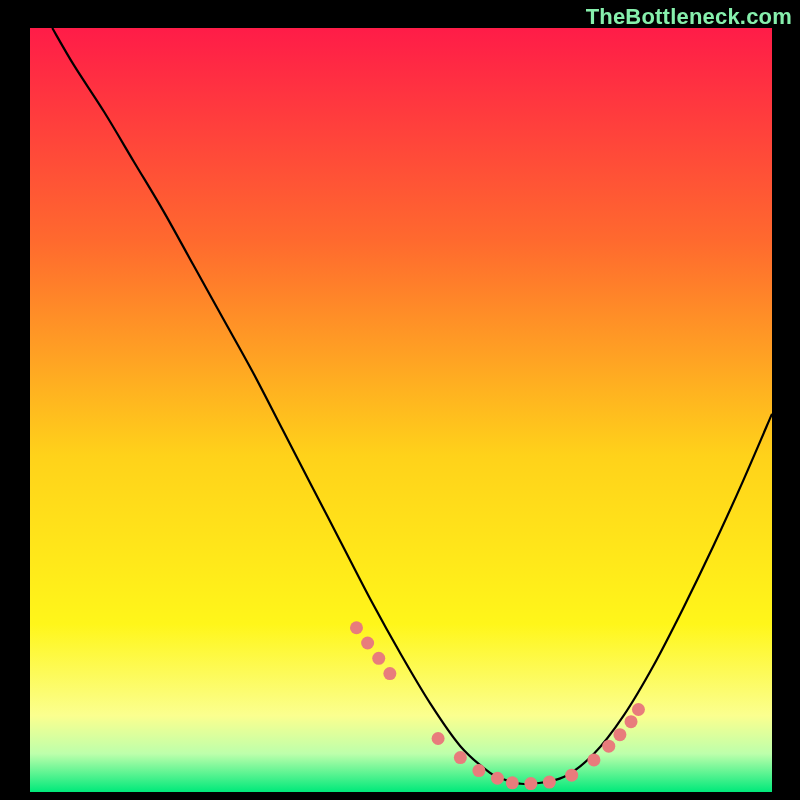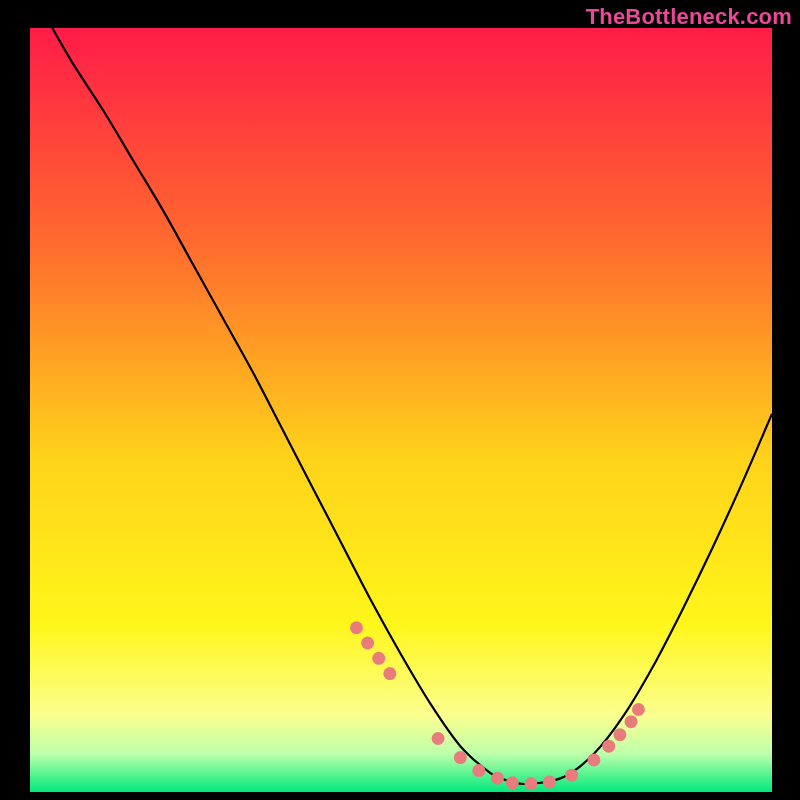--- a/index.html
+++ b/index.html
@@ -23,7 +23,7 @@
     right: 8px;
     font-size: 22px;
     font-weight: 600;
-    color: #ec4899;
+    color: #86efac;
     letter-spacing: 0.2px;
     z-index: 10;
   }

